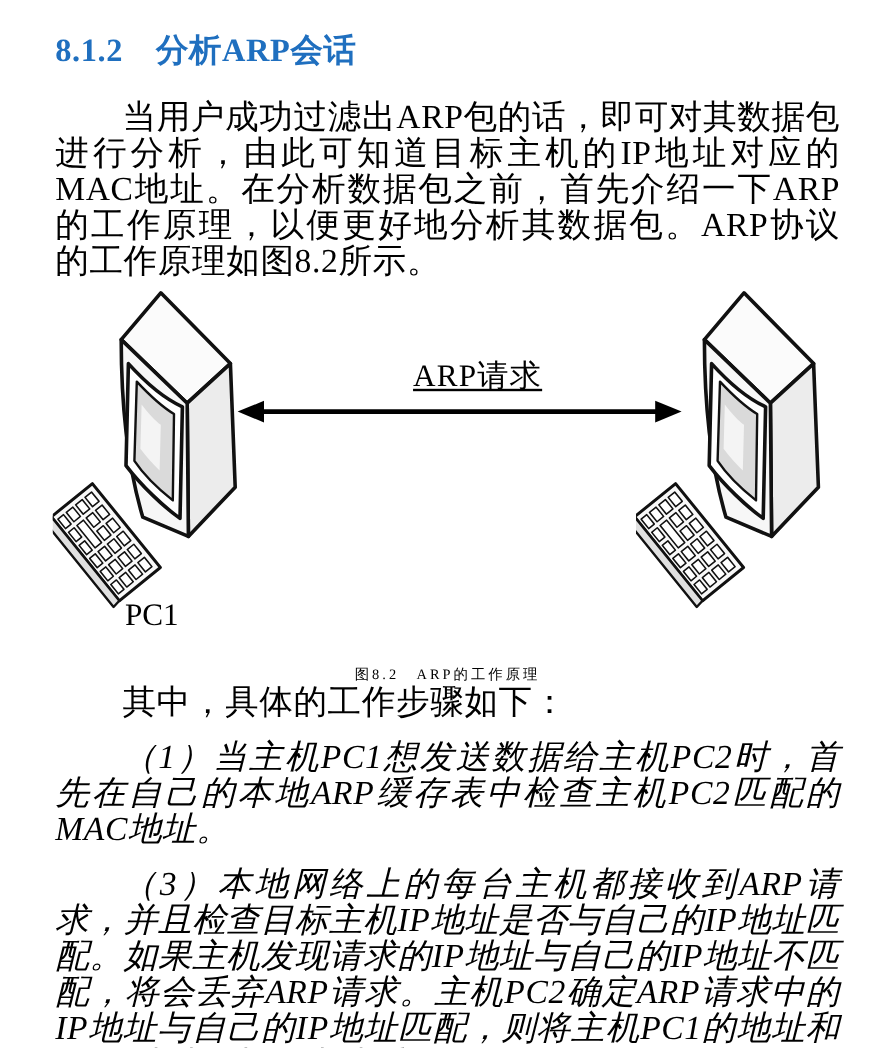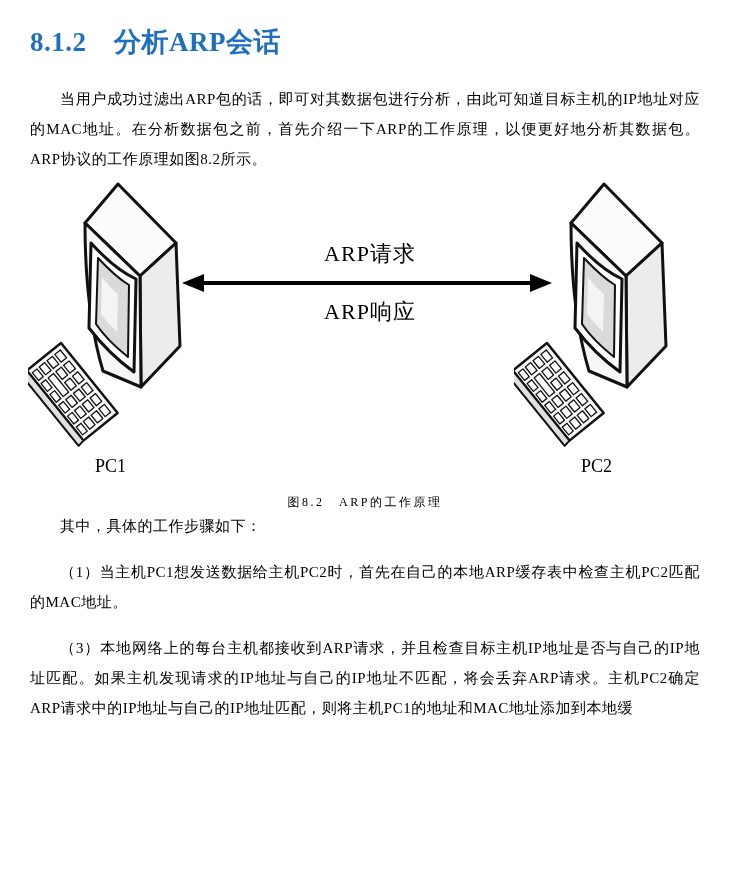--- a/index.html
+++ b/index.html
@@ -7,7 +7,7 @@
     width:742px;height:873px;overflow:hidden;position:relative;
     font-family:"Liberation Serif","DejaVu Serif",serif;color:#000;
   }
-  .page{box-sizing:border-box;width:742px;height:873px;padding:24px 42px 0 30px;}
+  .page{box-sizing:border-box;width:742px;height:873px;padding:24px 42px 0 46px;}
   .heading{
     margin:0;font-size:27px;font-weight:bold;letter-spacing:0.5px;
     font-family:"Liberation Serif","DejaVu Serif",serif;

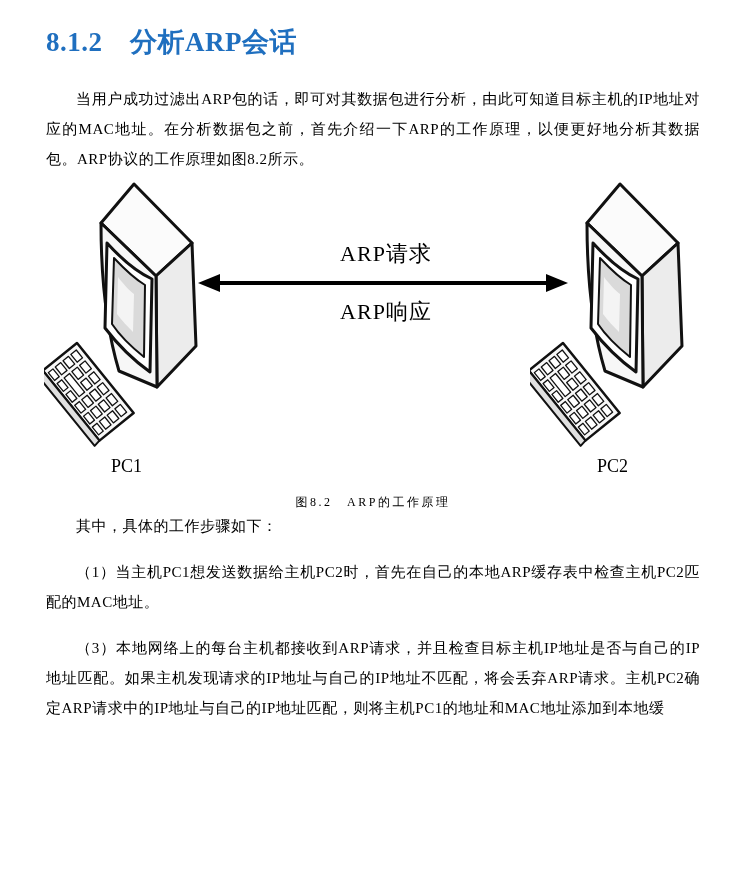--- a/index.html
+++ b/index.html
@@ -13,7 +13,7 @@
     font-family:"Liberation Serif","DejaVu Serif",serif;
   }
   .para{
-    margin:0;font-size:15px;line-height:30px;text-align:justify;
+    margin:0;font-size:28px;line-height:30px;text-align:justify;
     text-indent:2em;letter-spacing:0.5px;
   }
   .para.intro{margin-top:24px;}

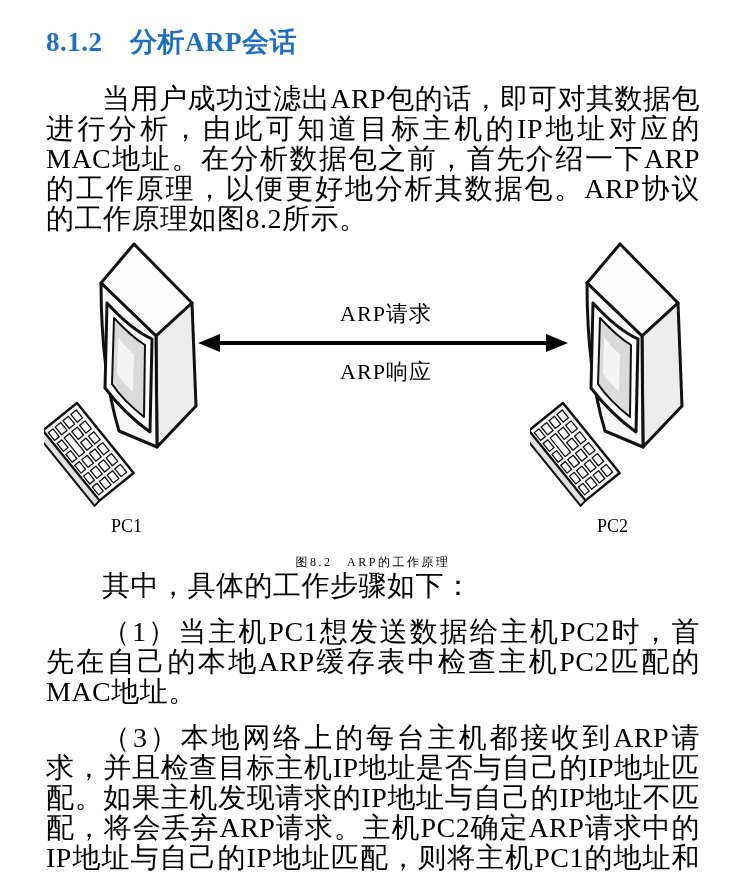--- a/index.html
+++ b/index.html
@@ -26,8 +26,8 @@
   .computer.right{left:486px;}
   .arrow-svg{position:absolute;left:152px;top:91px;width:374px;height:28px;}
   .arrow-label{
-    position:absolute;left:192px;width:300px;text-align:center;
-    font-size:22px;line-height:32px;letter-spacing:1px;
+    position:absolute;left:204px;width:300px;text-align:center;
+    font-size:26px;line-height:32px;letter-spacing:1px;text-decoration:underline;
   }
   .arrow-label.top{top:60px;}
   .arrow-label.bottom{top:118px;}

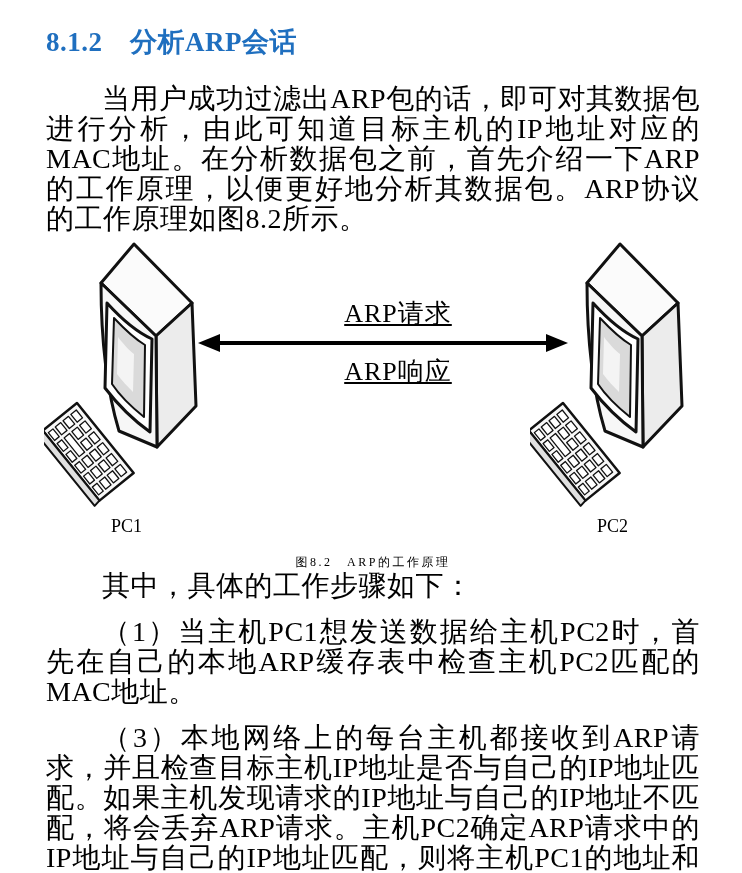--- a/index.html
+++ b/index.html
@@ -145,7 +145,6 @@
     </svg>
 
     <div class="arrow-label top">ARP请求</div>
-    <div class="arrow-label bottom">ARP响应</div>
 
     <div class="pc-label pc1">PC1</div>
     <div class="pc-label pc2">PC2</div>

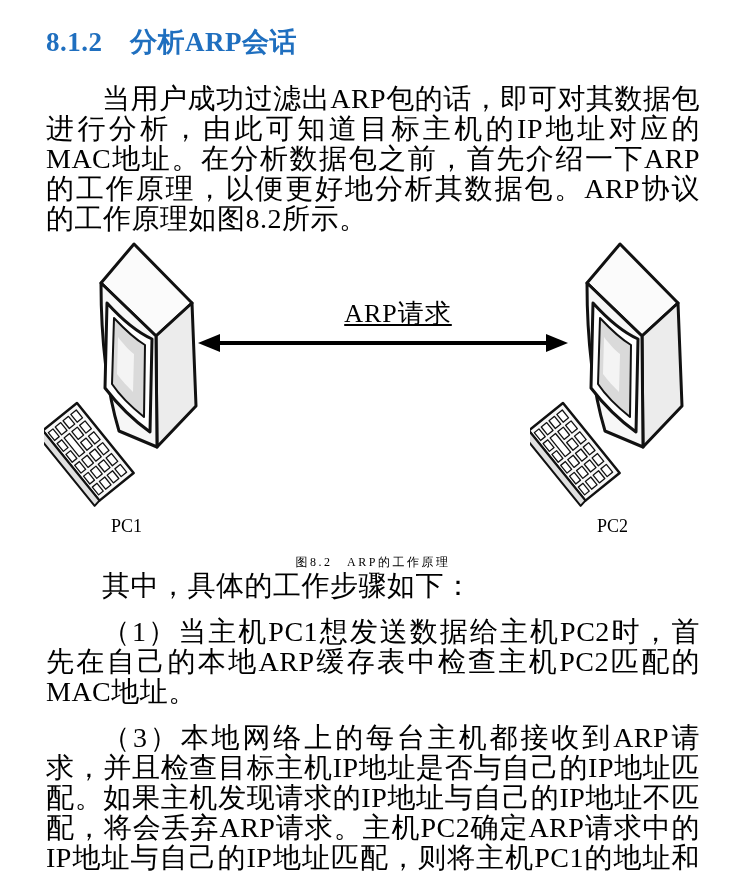--- a/index.html
+++ b/index.html
@@ -32,8 +32,8 @@
   .arrow-label.top{top:60px;}
   .arrow-label.bottom{top:118px;}
   .pc-label{
-    position:absolute;top:278px;width:165px;text-align:center;
-    font-size:18px;font-family:"Liberation Serif","DejaVu Serif",serif;
+    position:absolute;top:260px;width:165px;text-align:center;
+    font-size:26px;font-family:"Liberation Serif","DejaVu Serif",serif;
   }
   .pc-label.pc1{left:0px;}
   .pc-label.pc2{left:486px;}

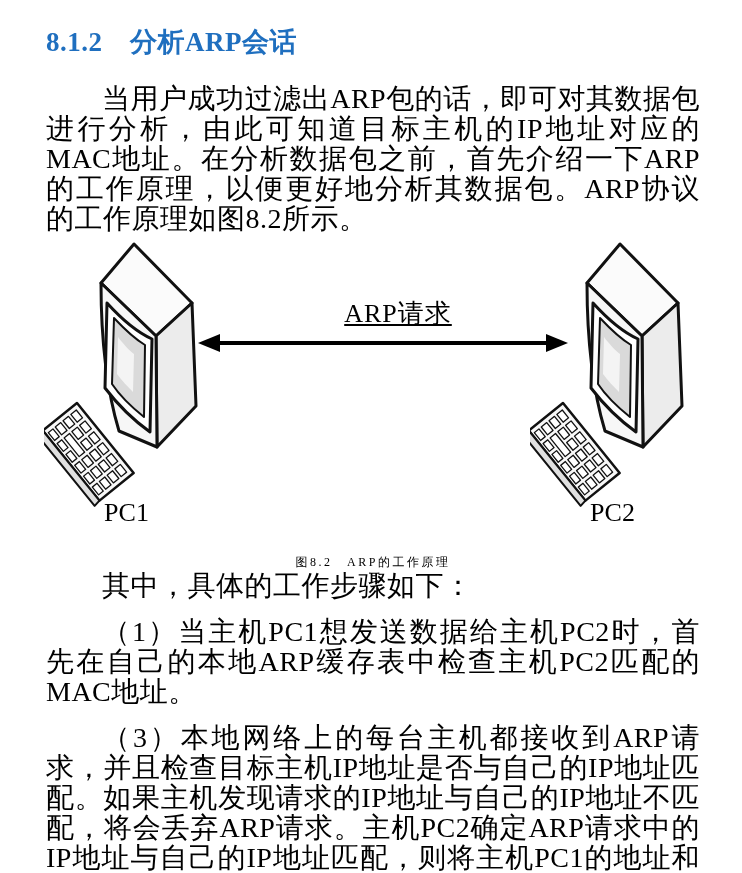--- a/index.html
+++ b/index.html
@@ -147,7 +147,6 @@
     <div class="arrow-label top">ARP请求</div>
 
     <div class="pc-label pc1">PC1</div>
-    <div class="pc-label pc2">PC2</div>
   </div>
 
   <div class="caption">图8.2　ARP的工作原理</div>

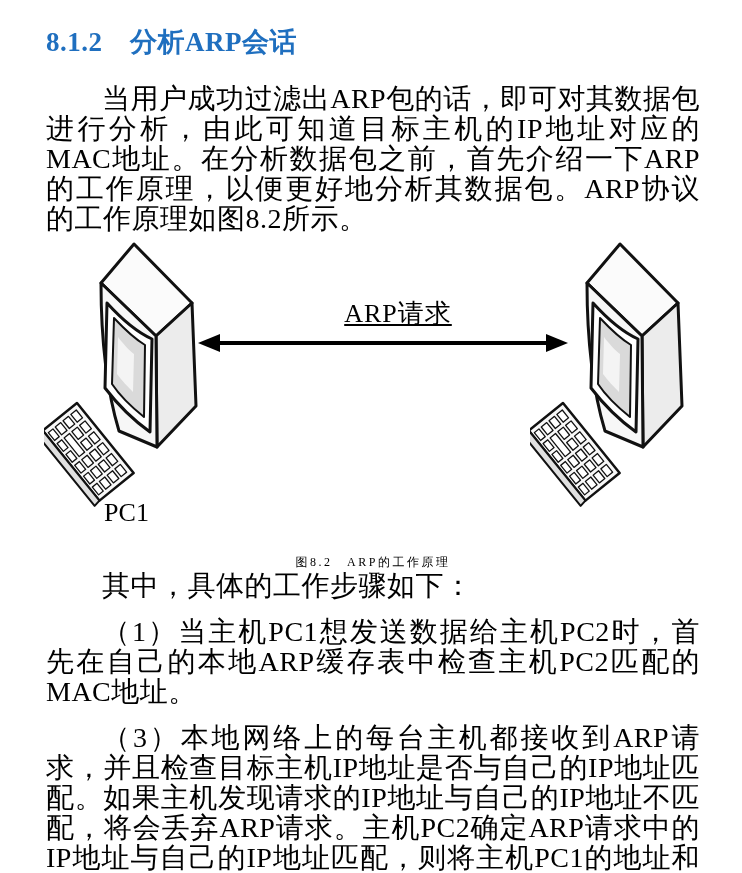--- a/index.html
+++ b/index.html
@@ -17,7 +17,7 @@
     text-indent:2em;letter-spacing:0.5px;
   }
   .para.intro{margin-top:24px;}
-  .para.step{margin-top:16px;}
+  .para.step{margin-top:16px;font-style:italic;}
   .figure{
     position:relative;height:306px;margin:4px -2px 0 -2px;
   }

